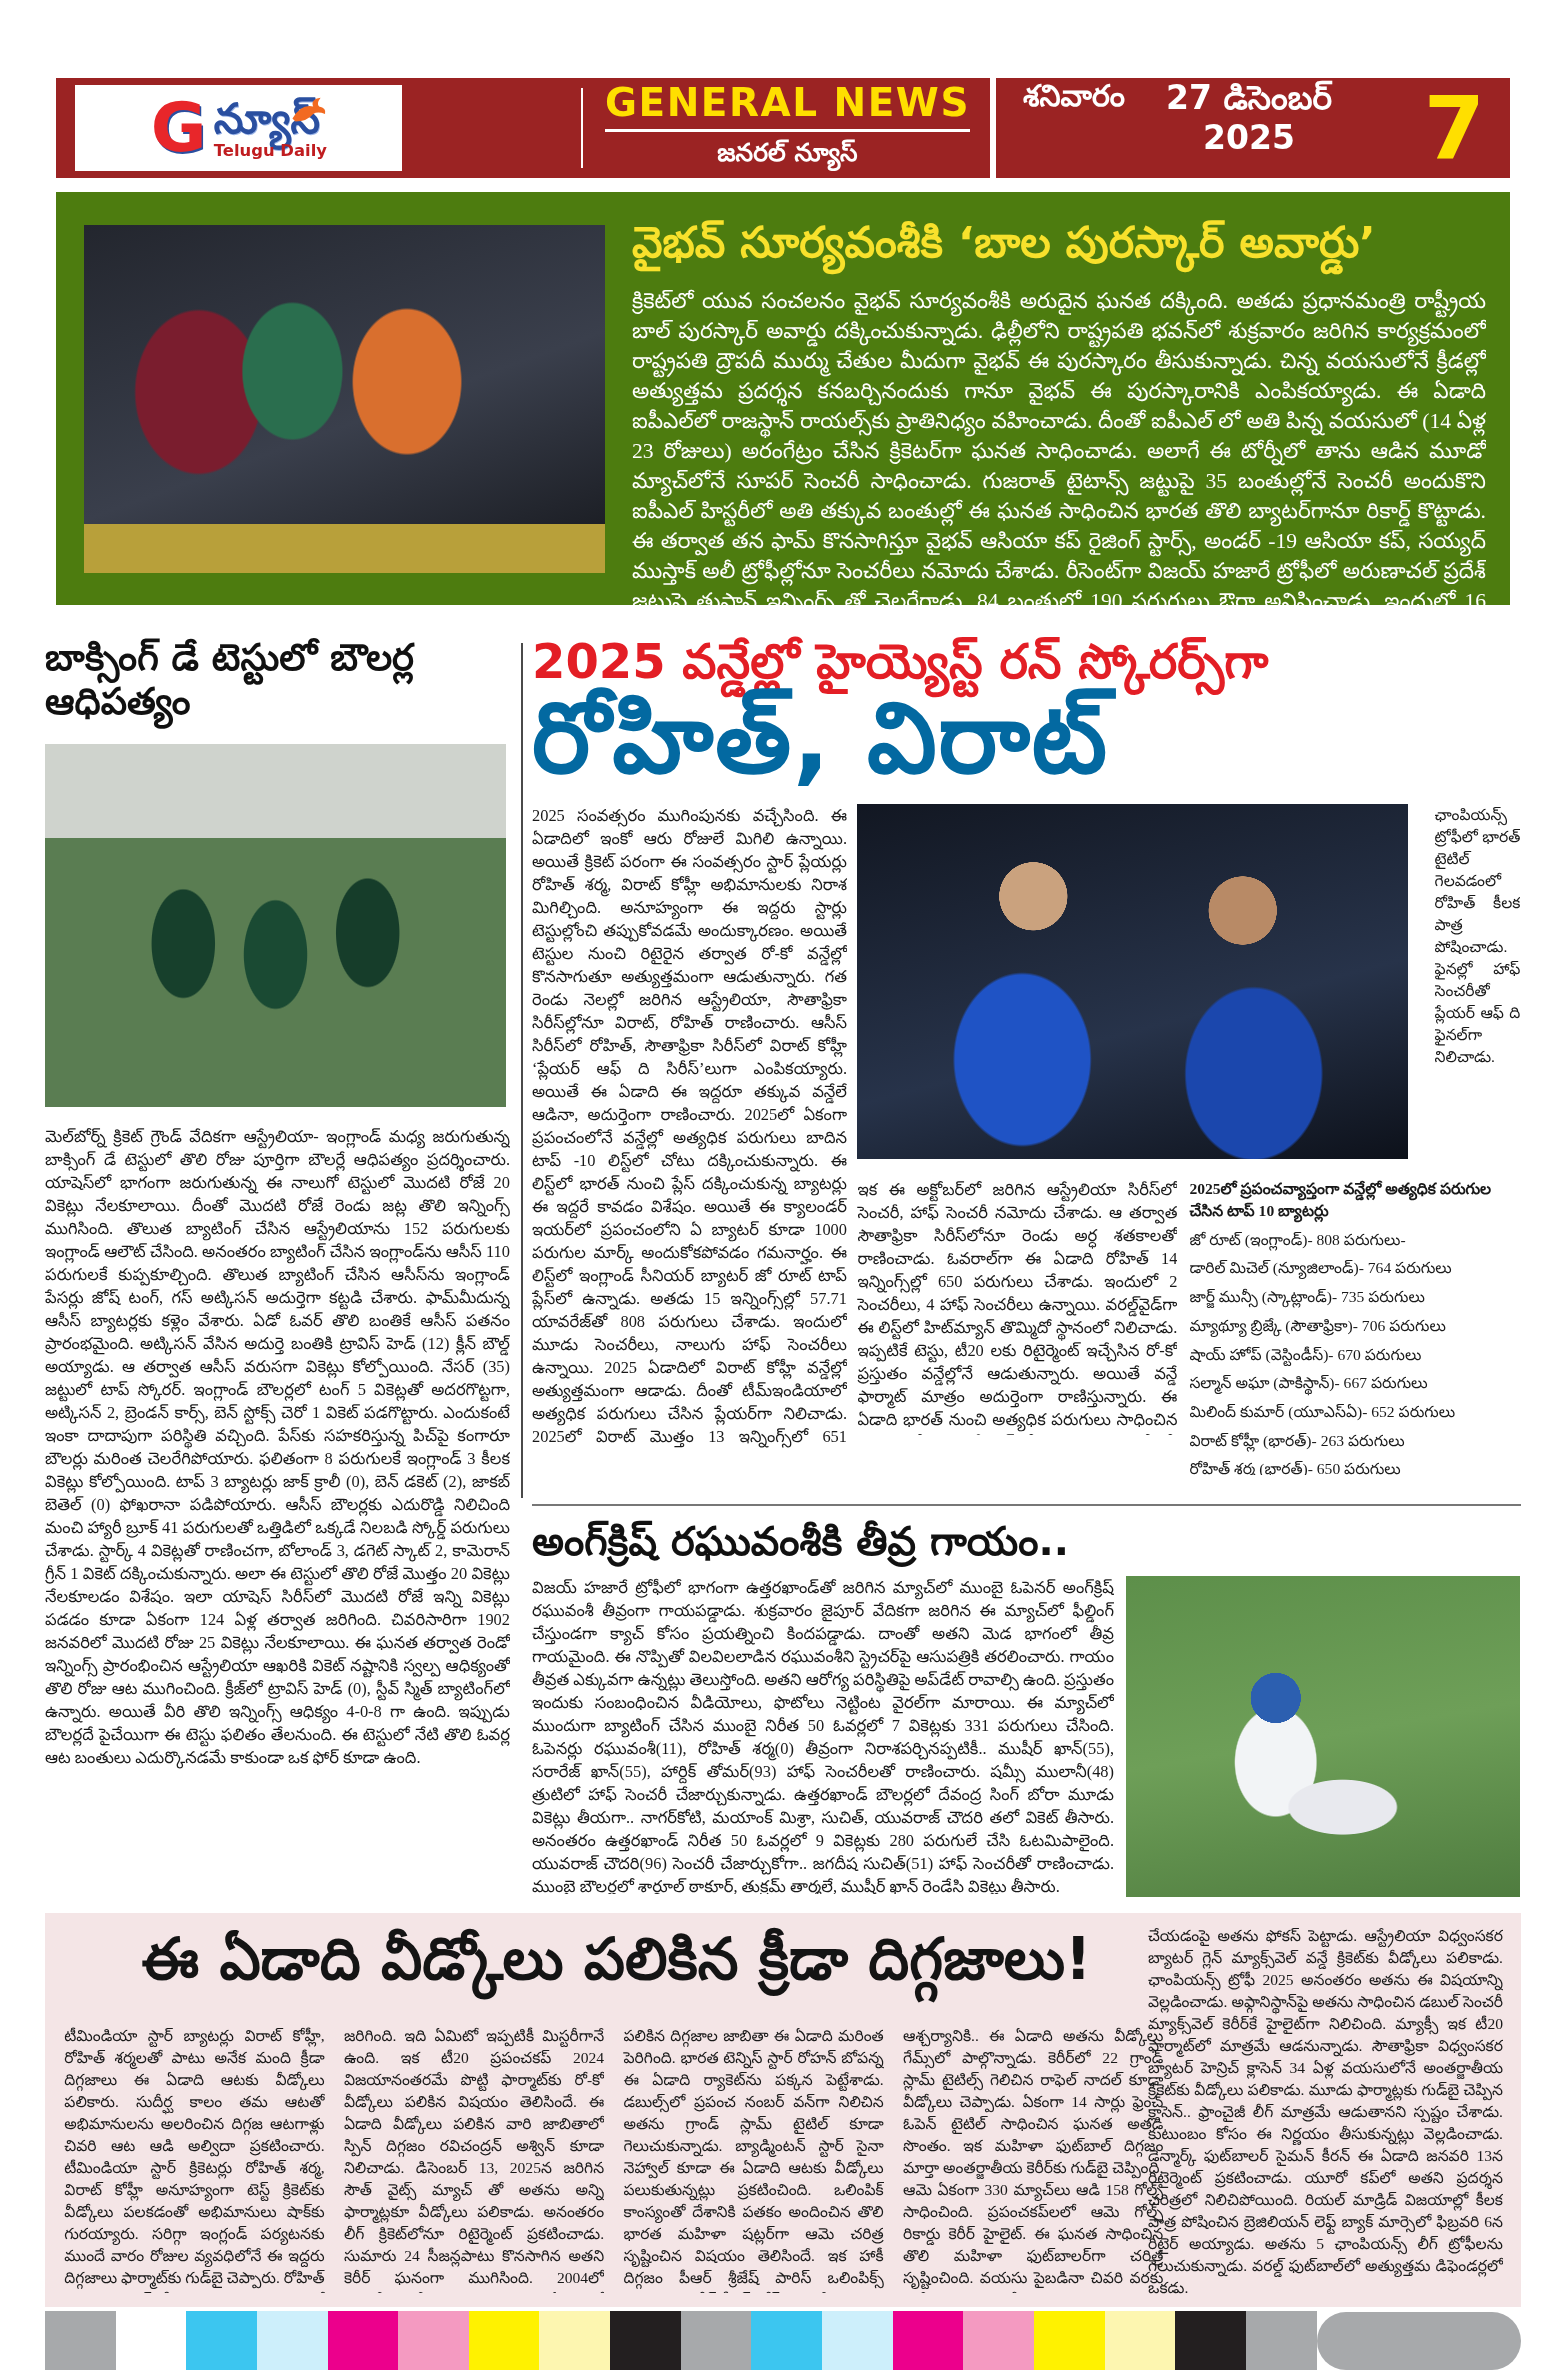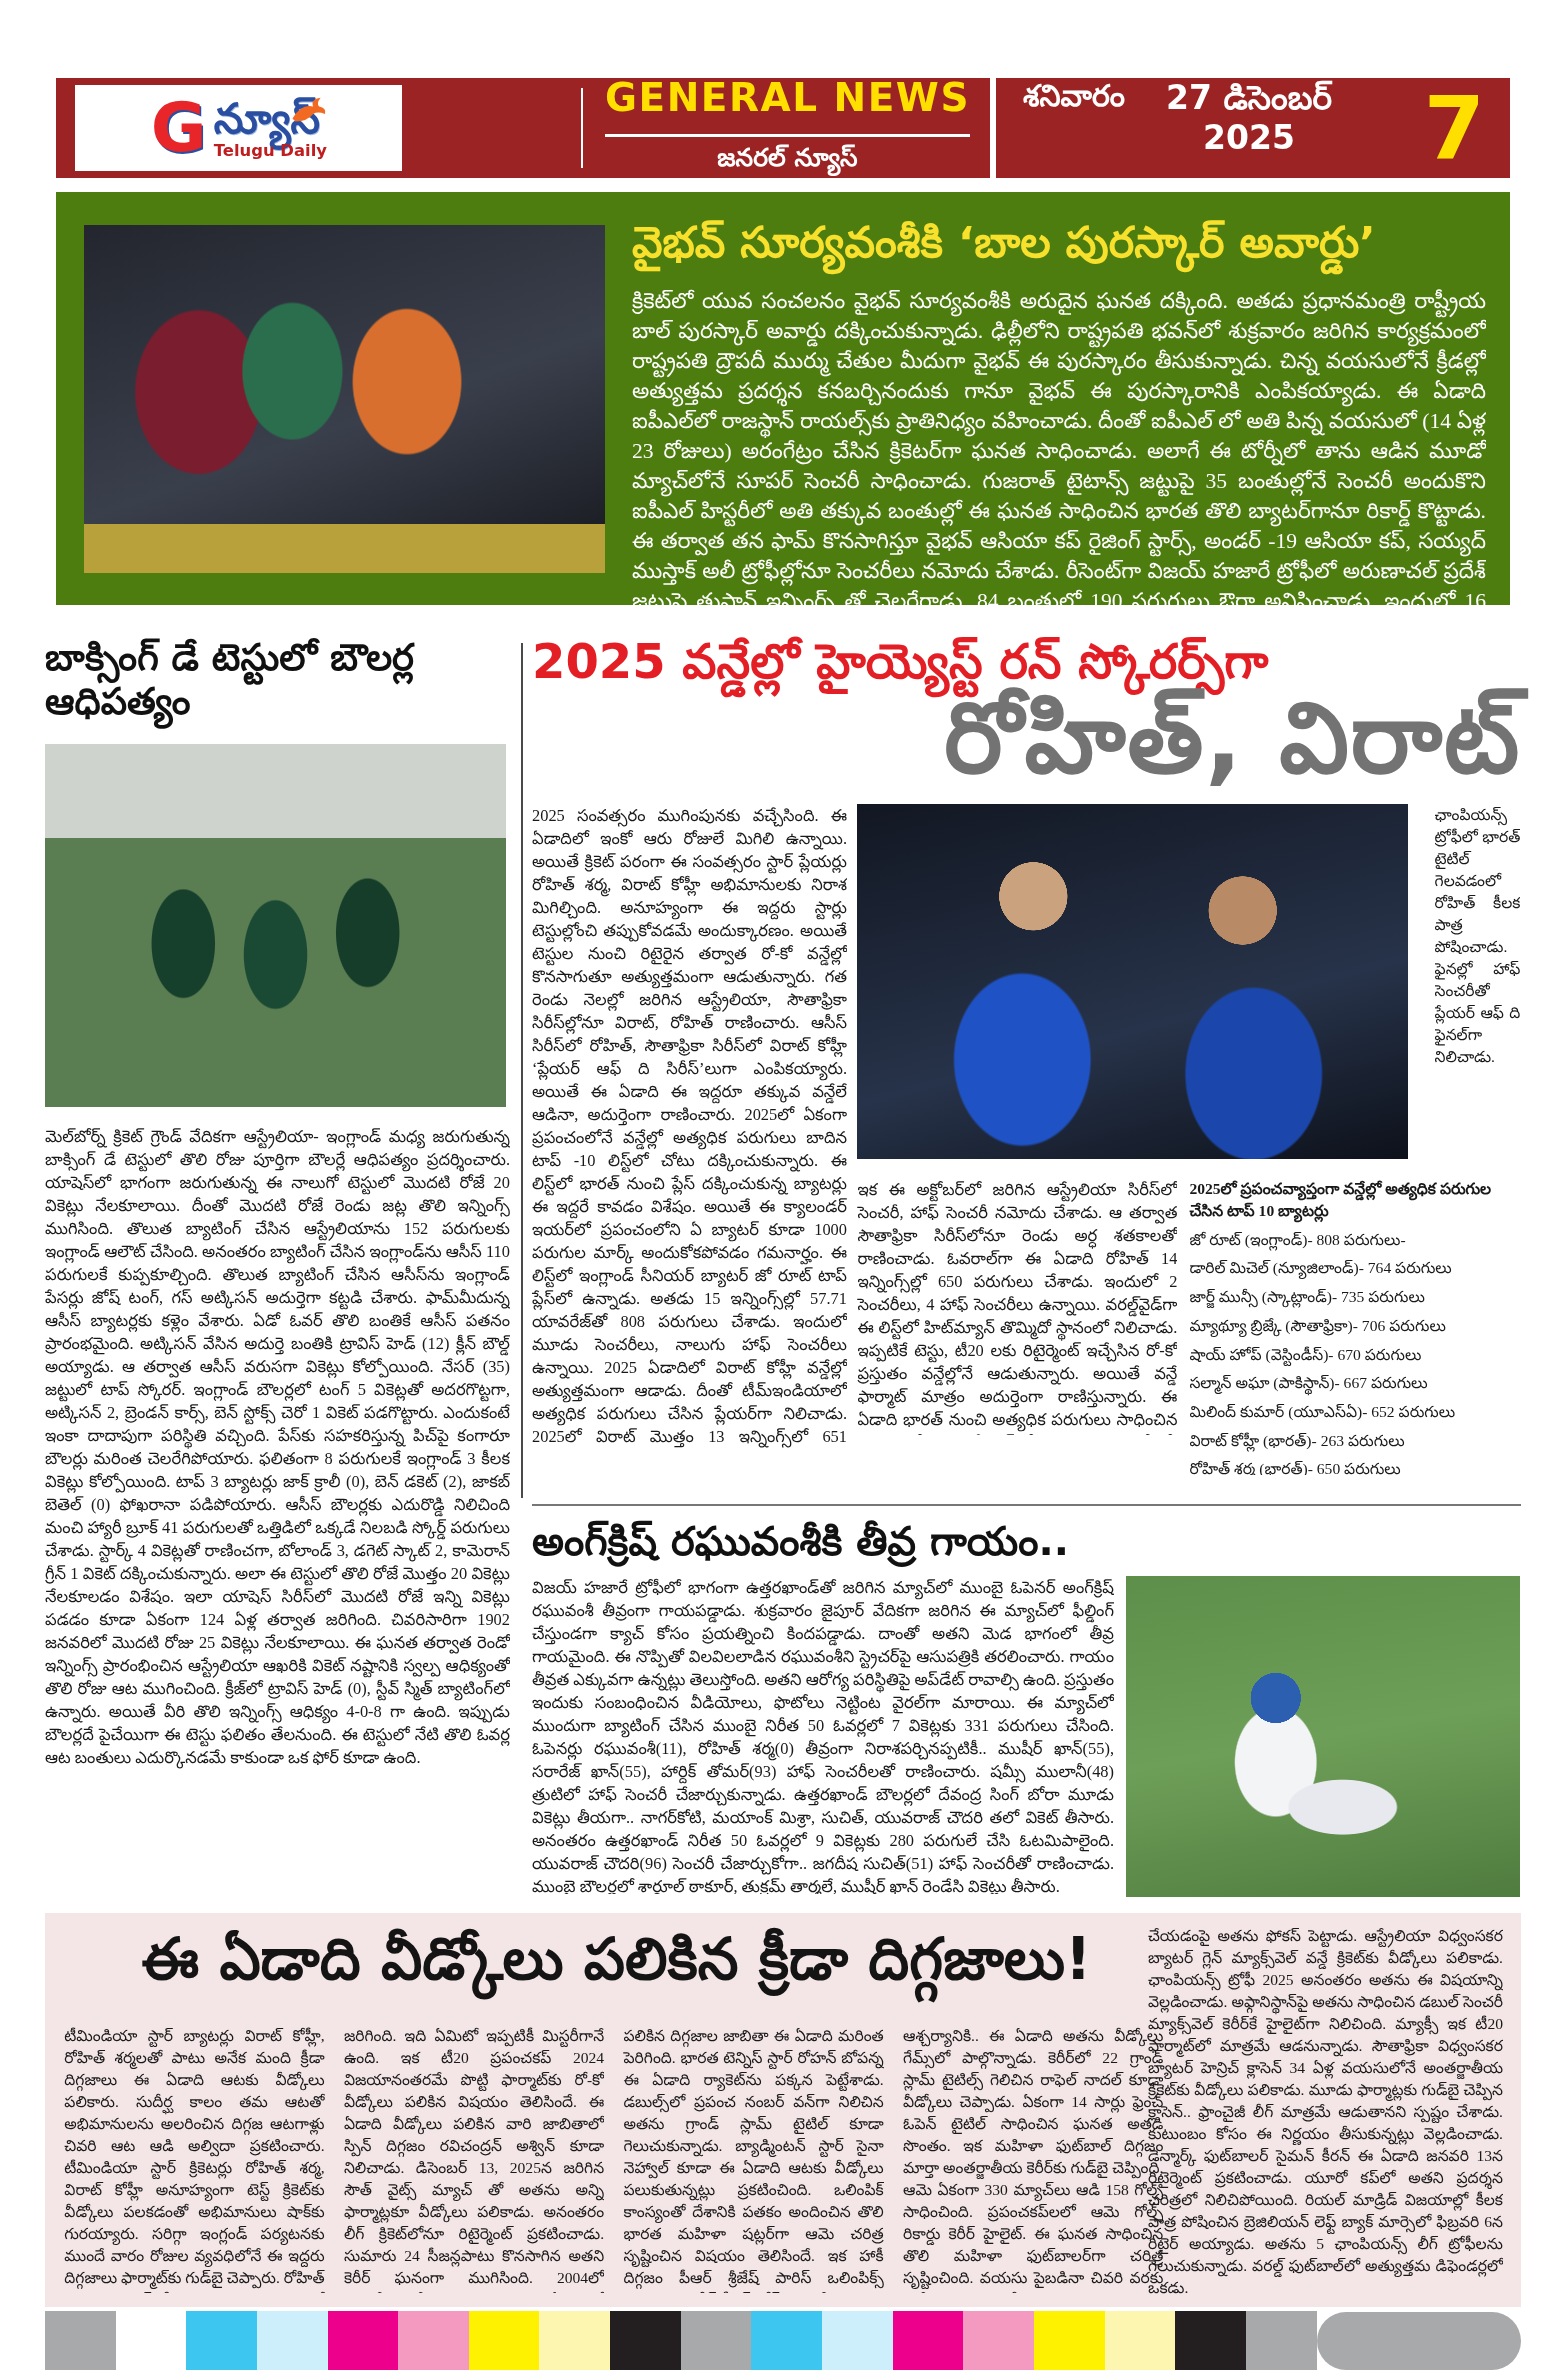--- a/index.html
+++ b/index.html
@@ -20,7 +20,7 @@
   .gn-wrap{position:absolute;left:532px;top:0;width:399px;height:100px;text-align:center;
            display:flex;flex-direction:column;align-items:center;justify-content:center;}
   .gn-title{font-family:"DejaVu Sans",sans-serif;font-weight:bold;font-size:39px;color:#ffdf00;
-            letter-spacing:1.5px;border-bottom:3px solid #ffffff;padding-bottom:15px;line-height:1.05;}
+            letter-spacing:1.5px;border-bottom:3px solid #ffffff;padding-bottom:5px;line-height:1.05;}
   .gn-sub{font-family:"DejaVu Sans",sans-serif;font-weight:bold;font-size:25px;color:#ffffff;margin-top:6px;}
   .hgap{position:absolute;left:934px;top:0;width:6px;height:100px;background:#ffffff;}
   .date-wrap{position:absolute;left:967px;top:0;width:350px;height:100px;color:#ffffff;

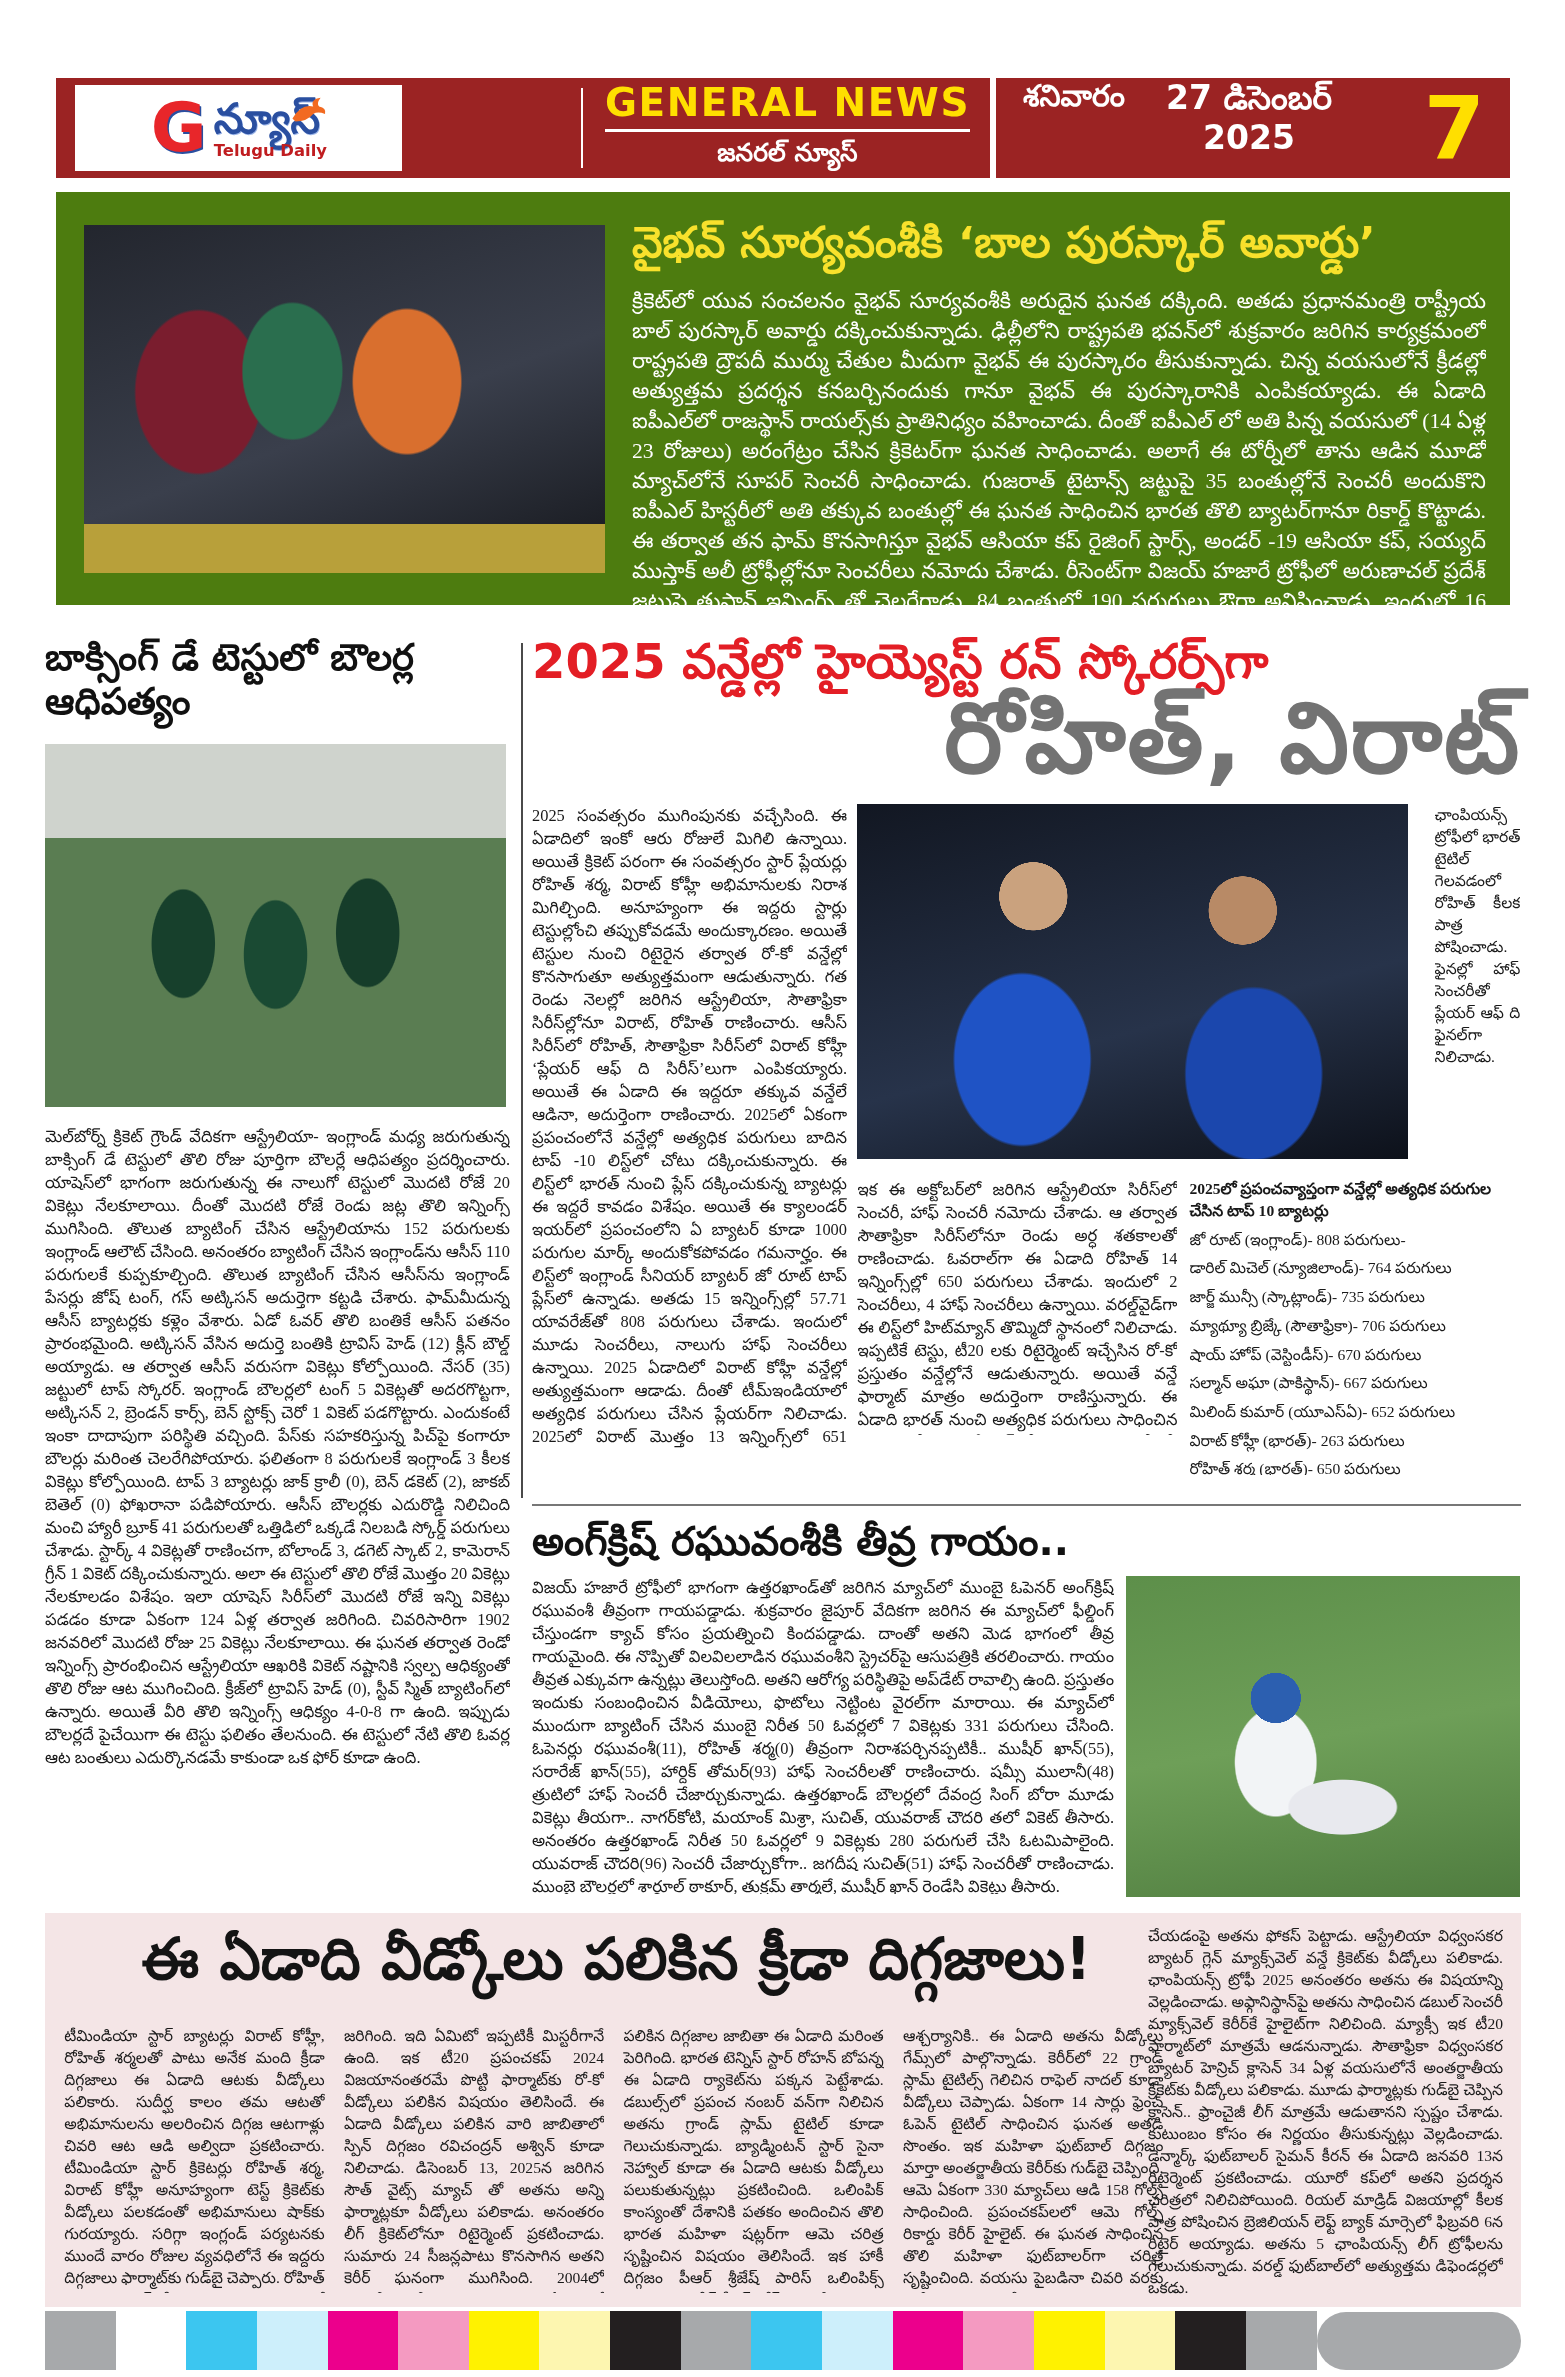--- a/index.html
+++ b/index.html
@@ -58,8 +58,8 @@
   .main{position:absolute;left:532px;top:636px;width:989px;}
   .main-kicker{font-family:"DejaVu Sans",sans-serif;font-weight:bold;font-size:48px;color:#e31e25;
                line-height:1.05;margin:0;}
-  .main-h1{font-family:"DejaVu Sans",sans-serif;font-weight:bold;font-size:98px;color:#737373;
-           line-height:1.0;margin:3px 0 16.4px 0;letter-spacing:1.5px;text-align:right;}
+  .main-h1{font-family:"DejaVu Sans",sans-serif;font-weight:bold;font-size:98px;color:#0369a1;
+           line-height:1.0;margin:3px 0 16.4px 0;letter-spacing:1.5px;}
   .main-grid{display:flex;gap:10.4px;}
   .main-col1{width:315px;font-size:16.4px;line-height:23px;text-align:justify;height:644px;overflow:hidden;}
   .main-right{width:663px;}

